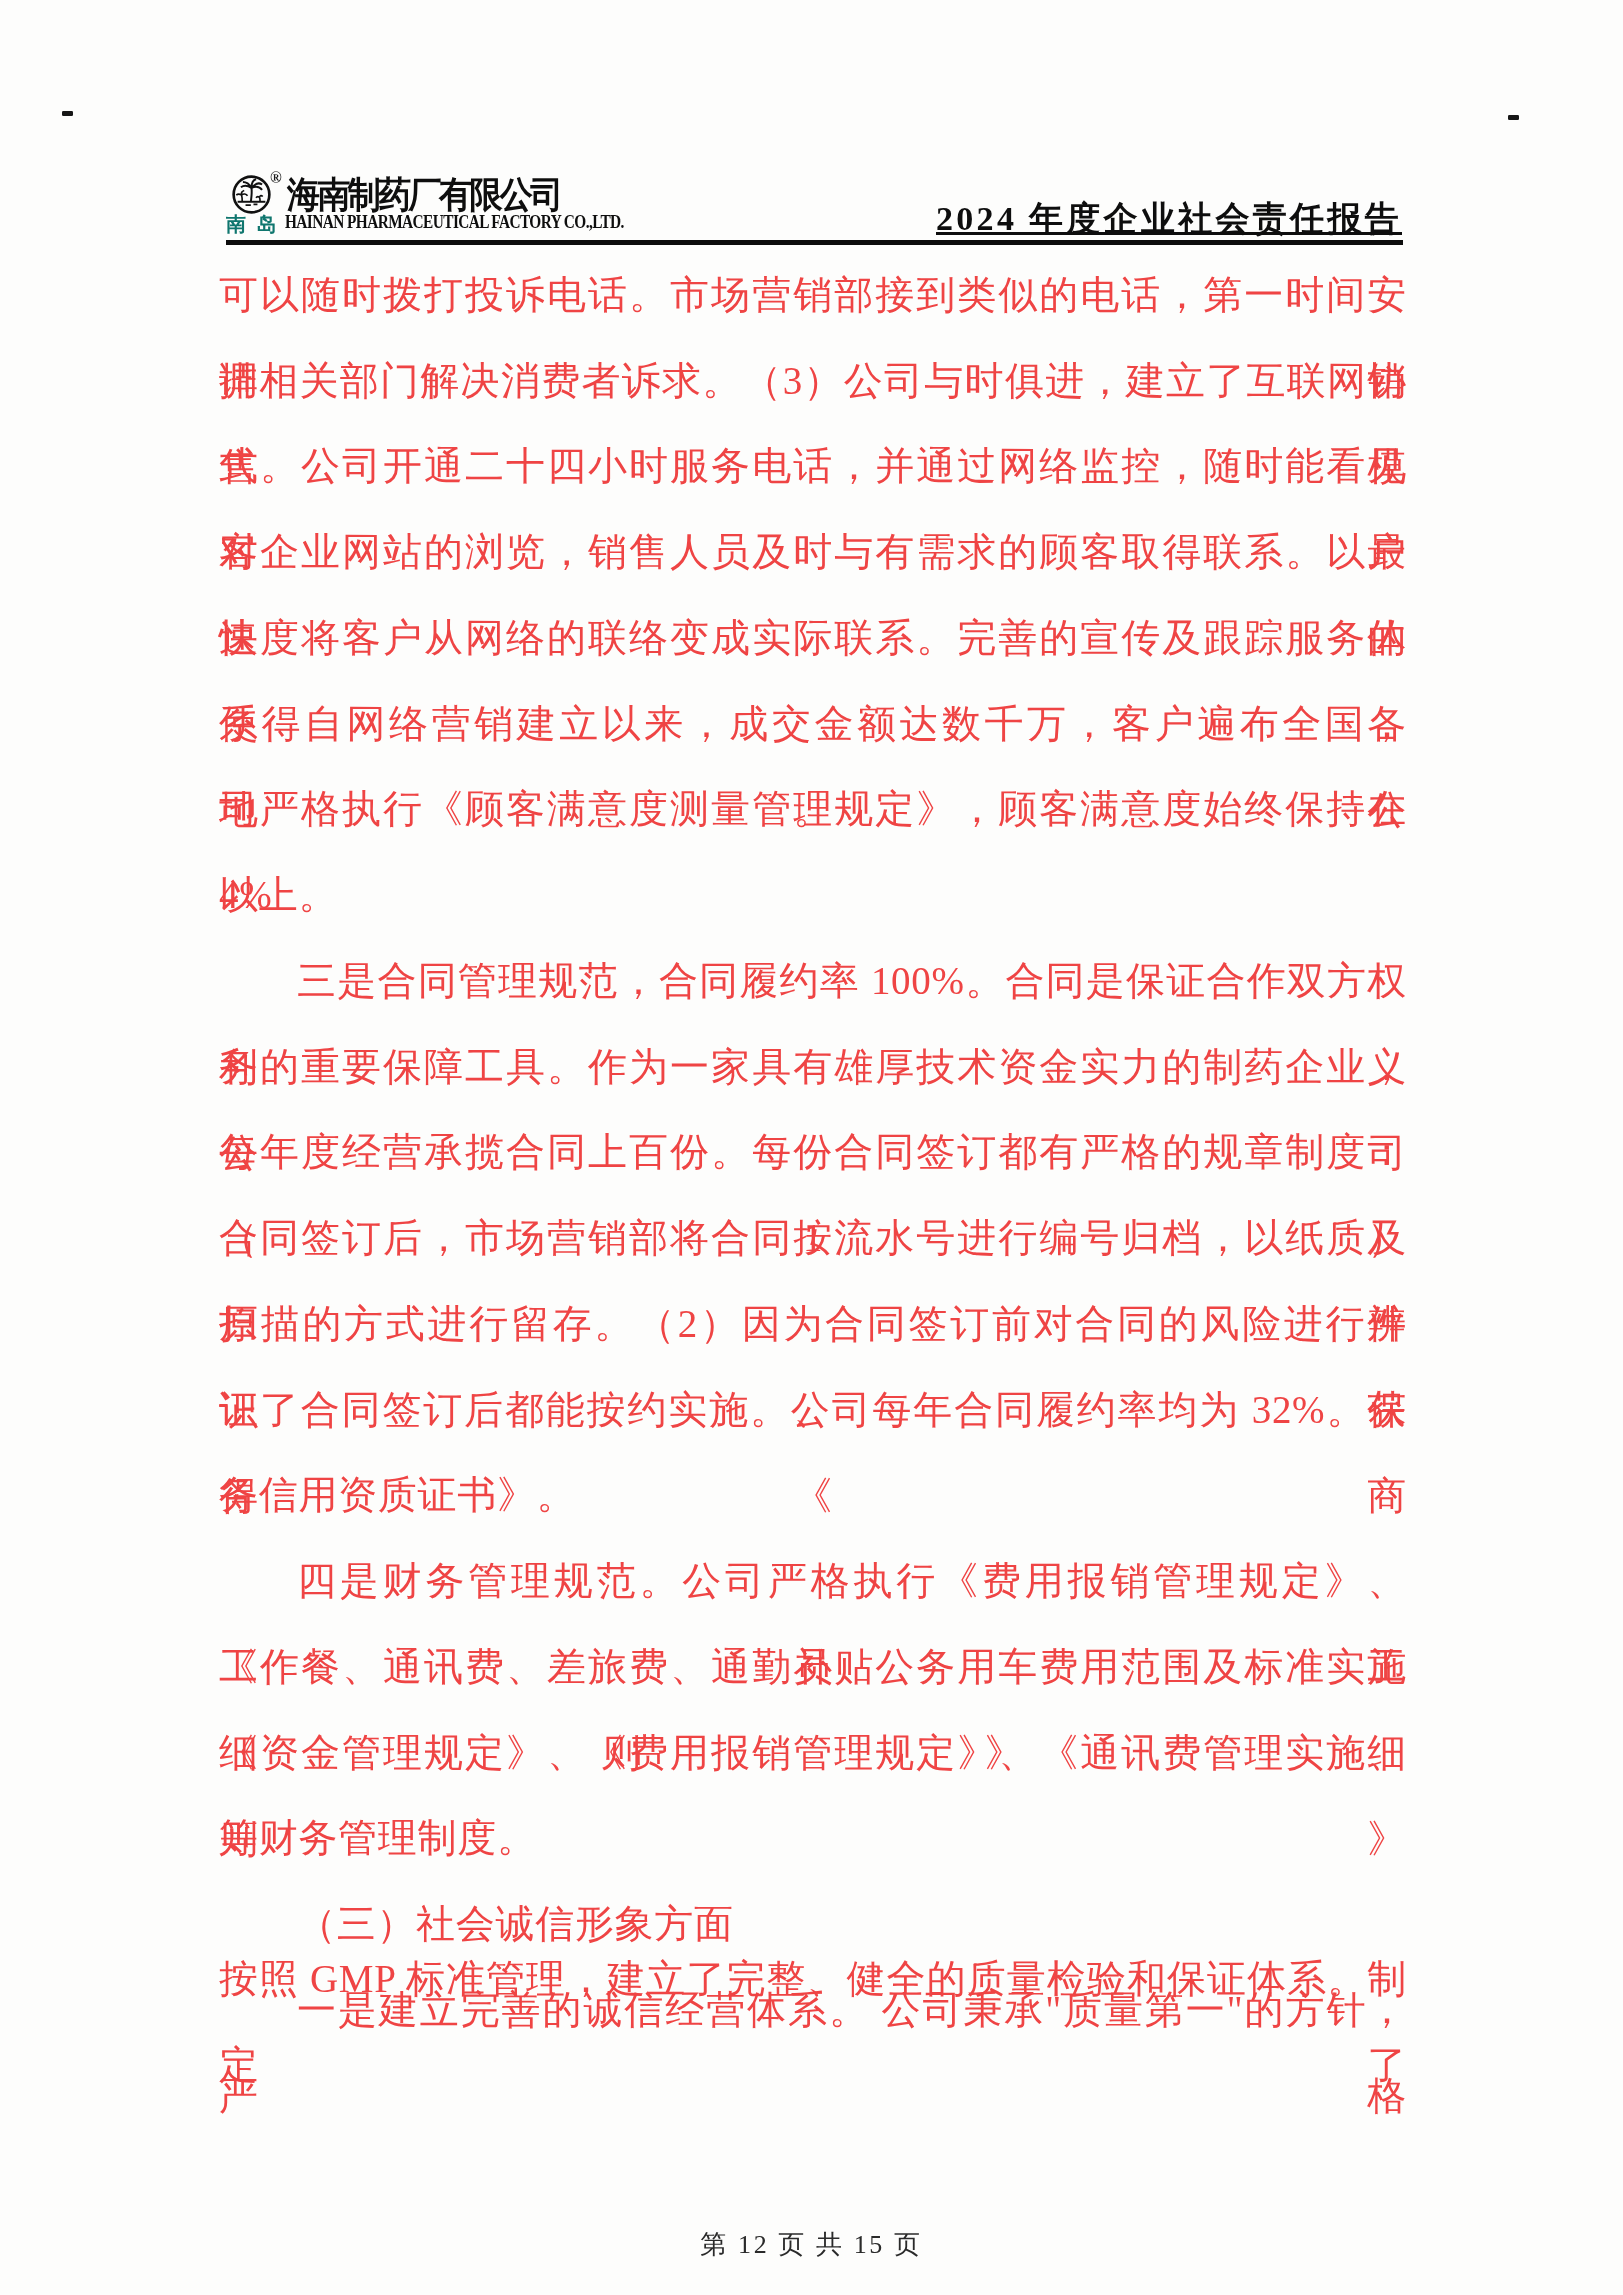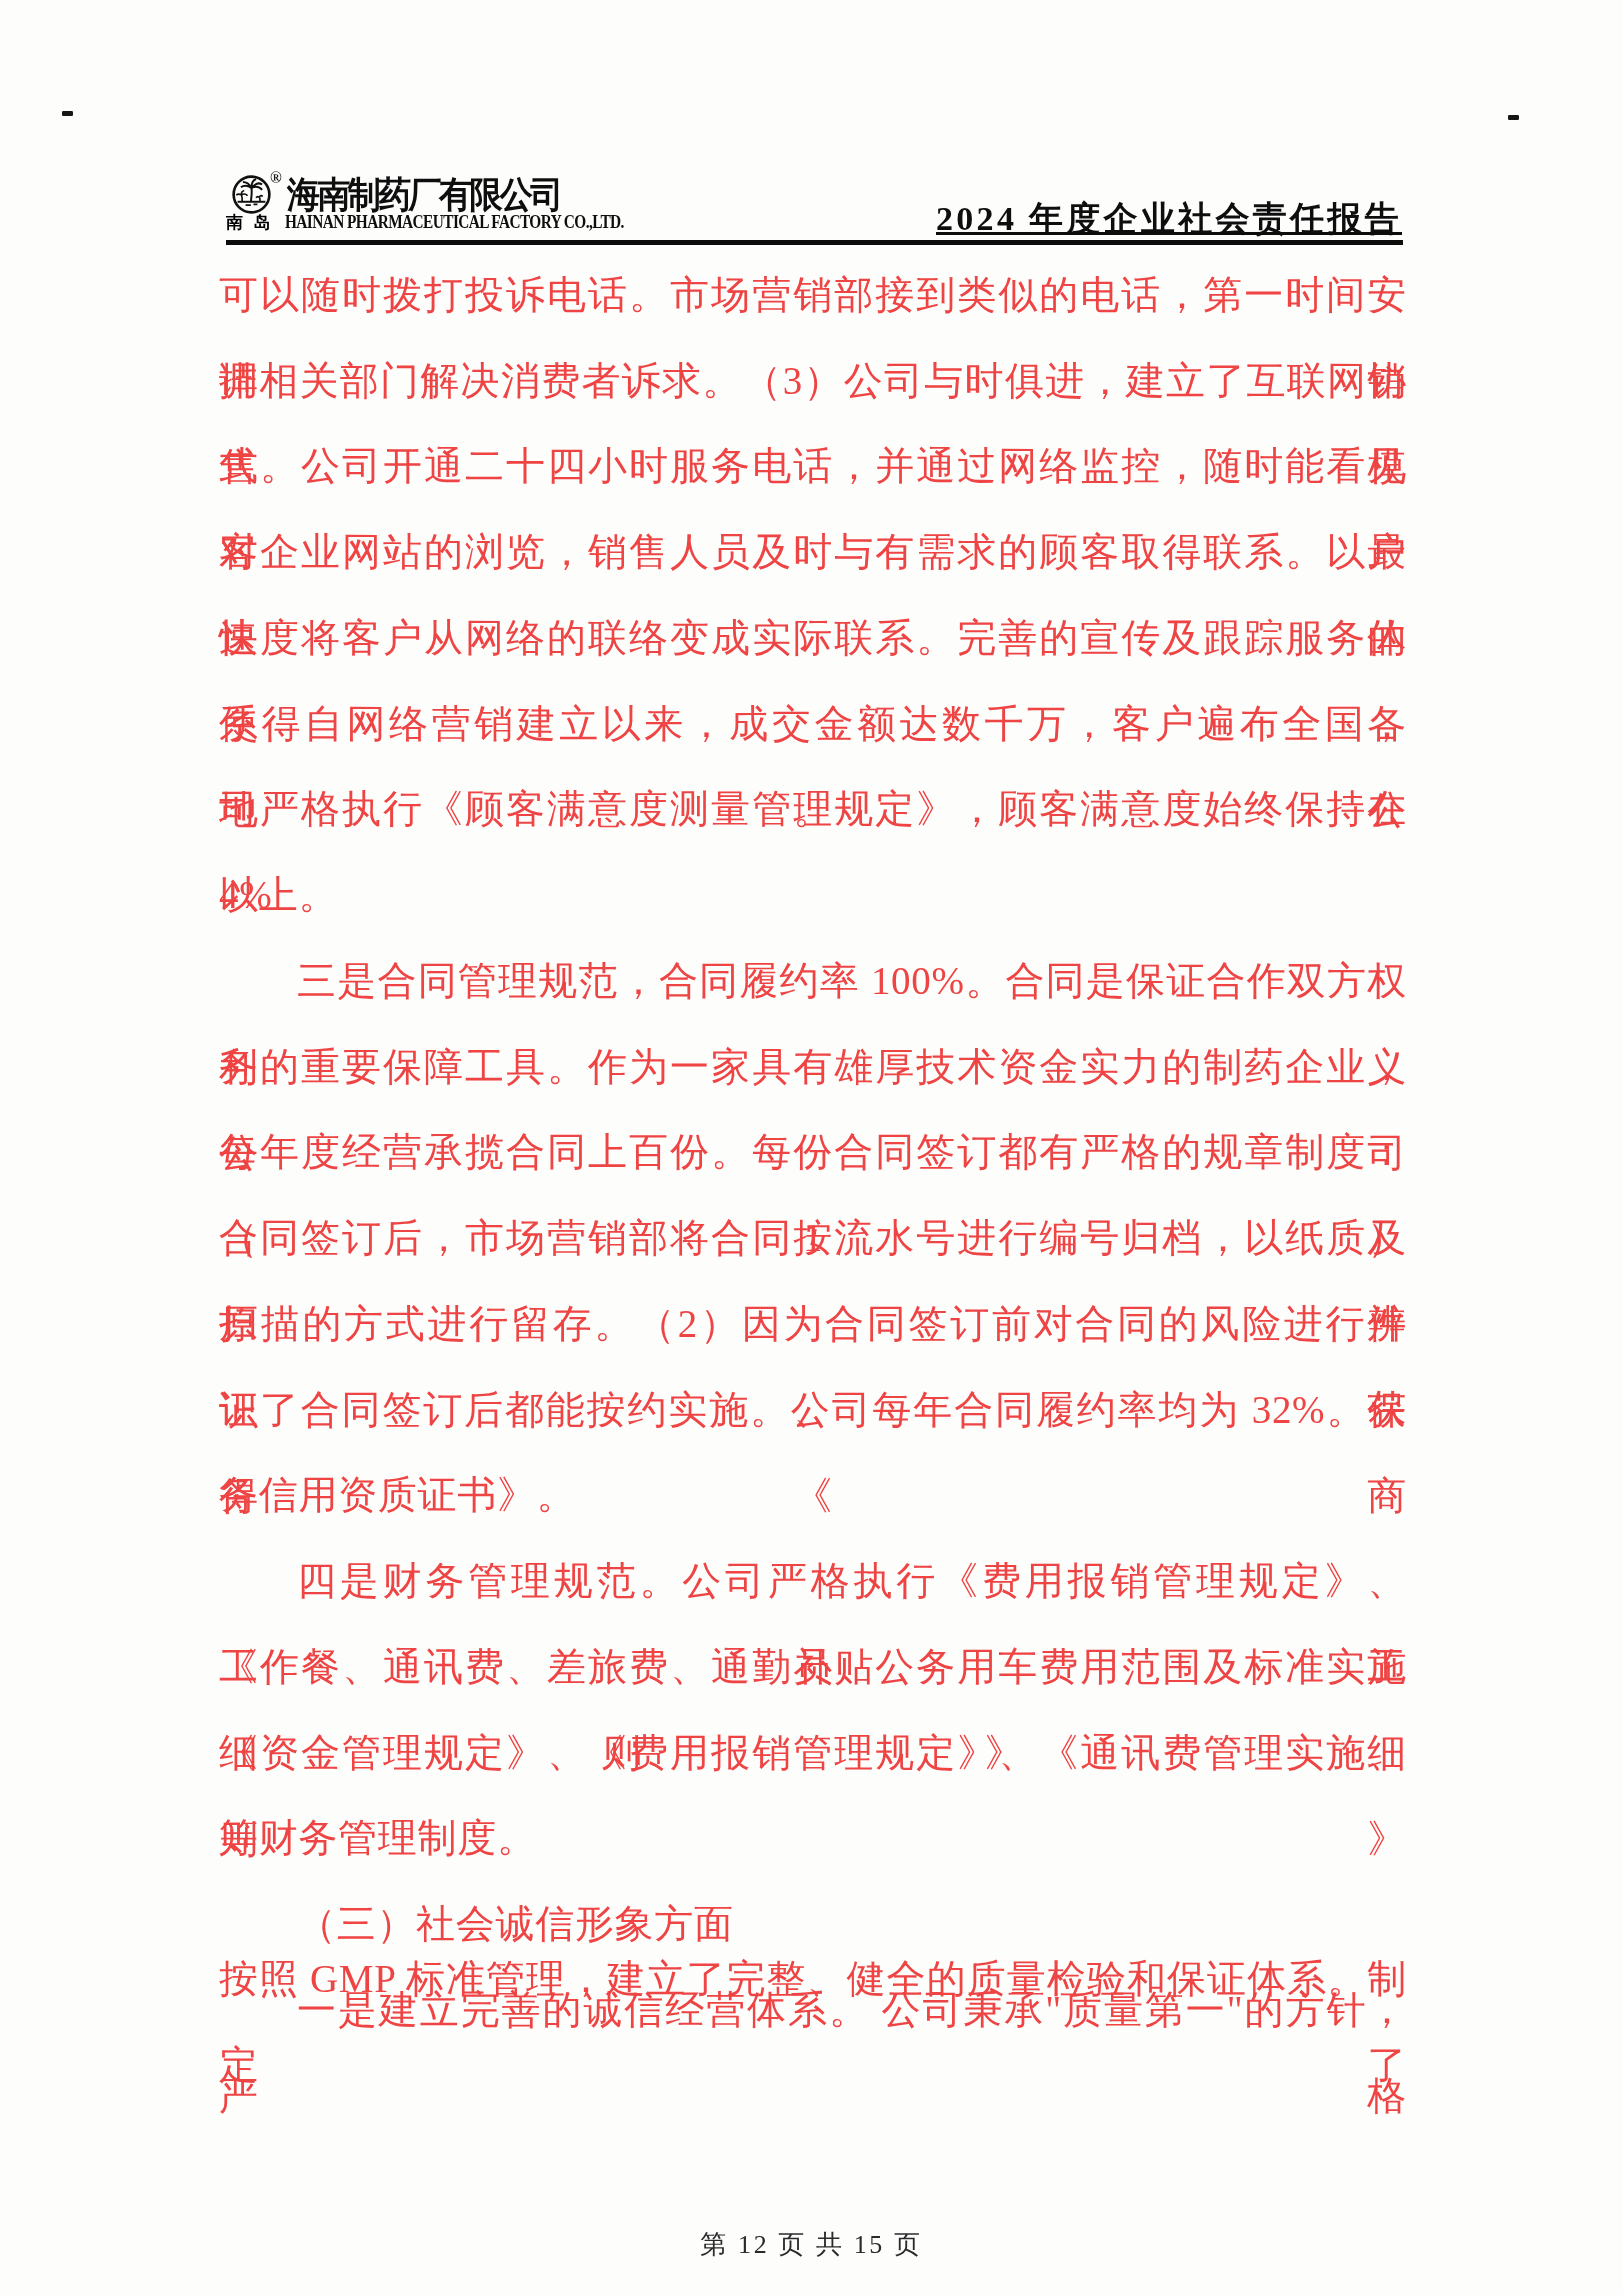--- a/index.html
+++ b/index.html
@@ -40,8 +40,8 @@
 
   .logo-sub {
     position: absolute; left: 226px; top: 211px;
-    font-size: 17px; font-weight: 900; letter-spacing: 10.5px;
-    color: #000000; white-space: nowrap;
+    font-size: 20px; font-weight: 900; letter-spacing: 10.5px;
+    color: #0f766e; white-space: nowrap;
   }
 
   .company-en {

